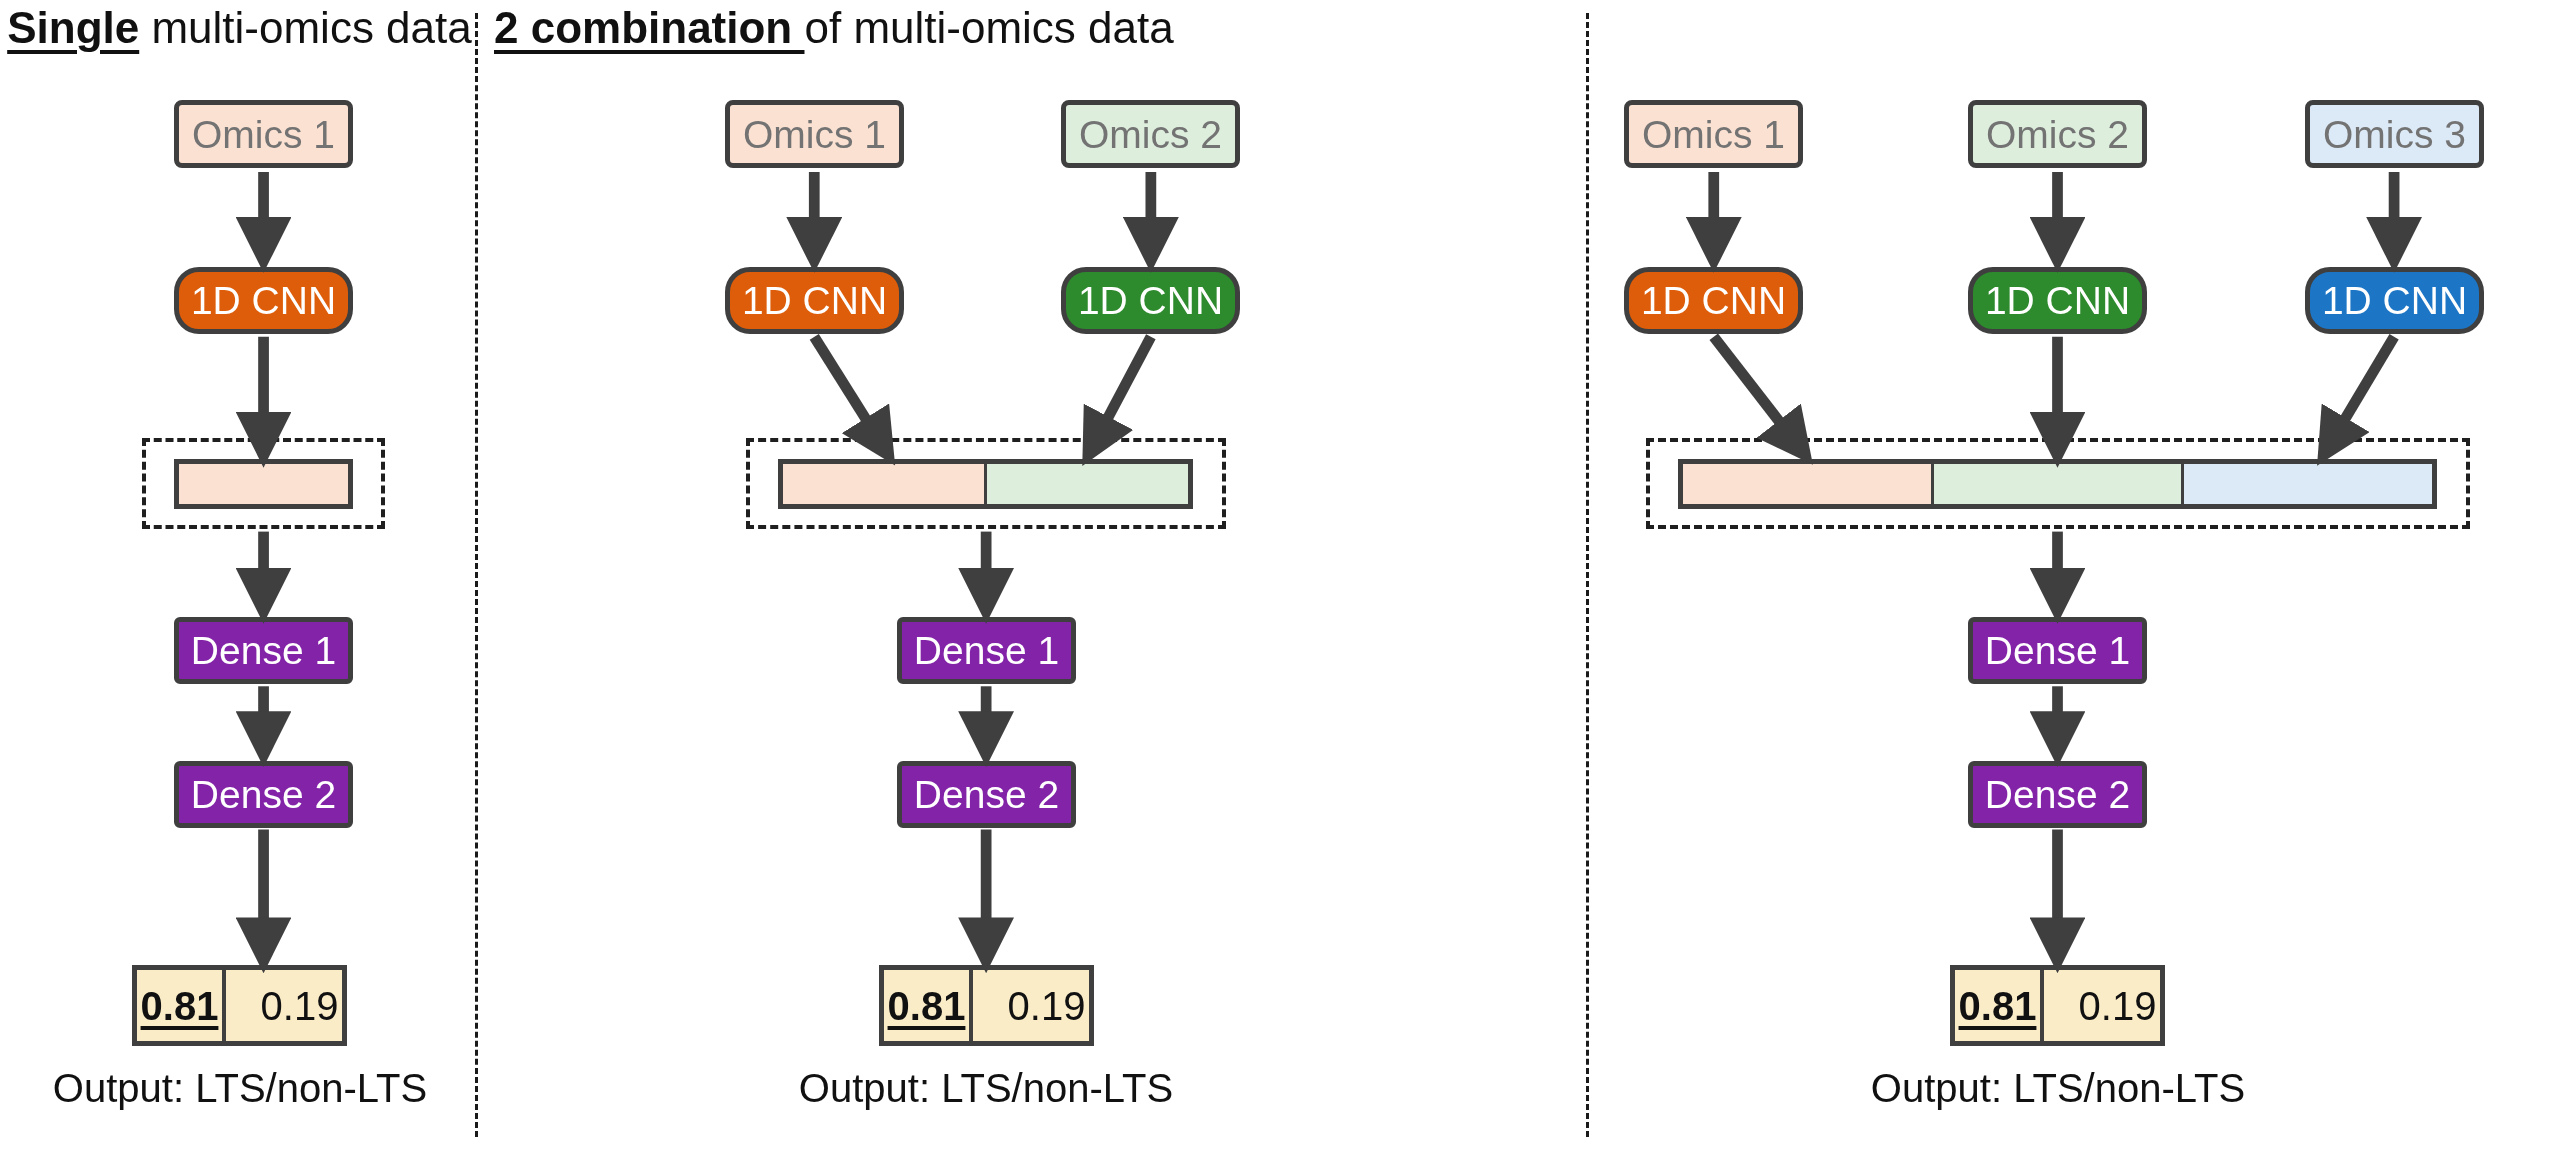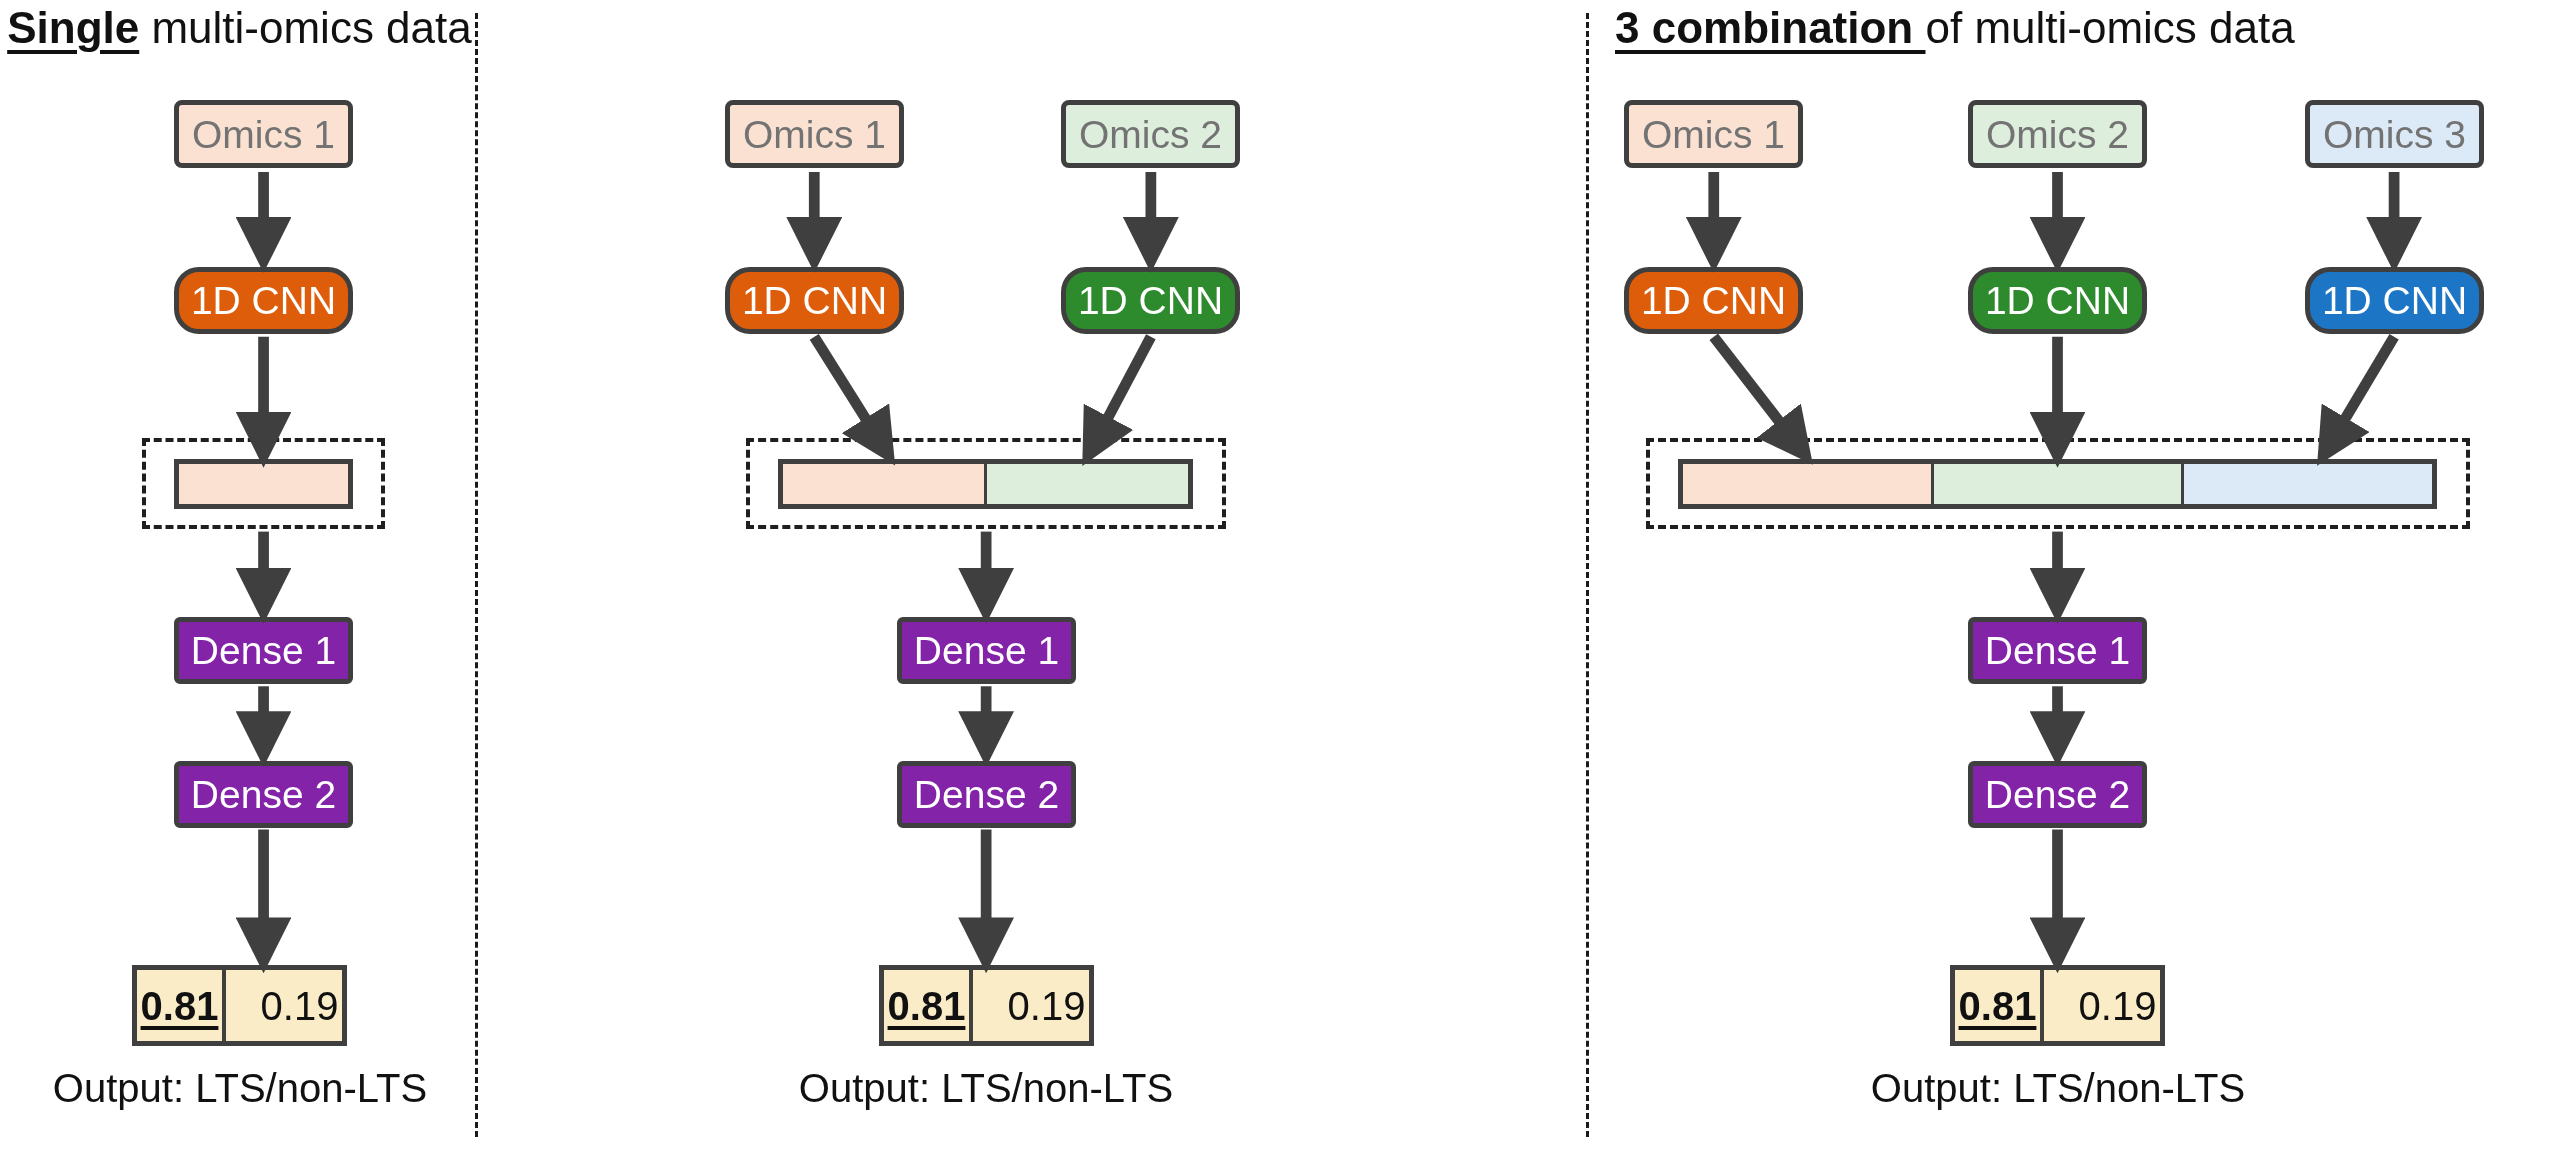--- a/index.html
+++ b/index.html
@@ -91,6 +91,9 @@
     <span class="em">Single</span><span> multi-omics data</span>
   </div>
 
+  <div class="panel-title" style="left:494px;top:5.7px;">
+    <span class="em">2 combination </span><span>of multi-omics data</span>
+  </div>
 
   <div class="panel-title" style="left:1615px;top:5.7px;">
     <span class="em">3 combination </span><span>of multi-omics data</span>

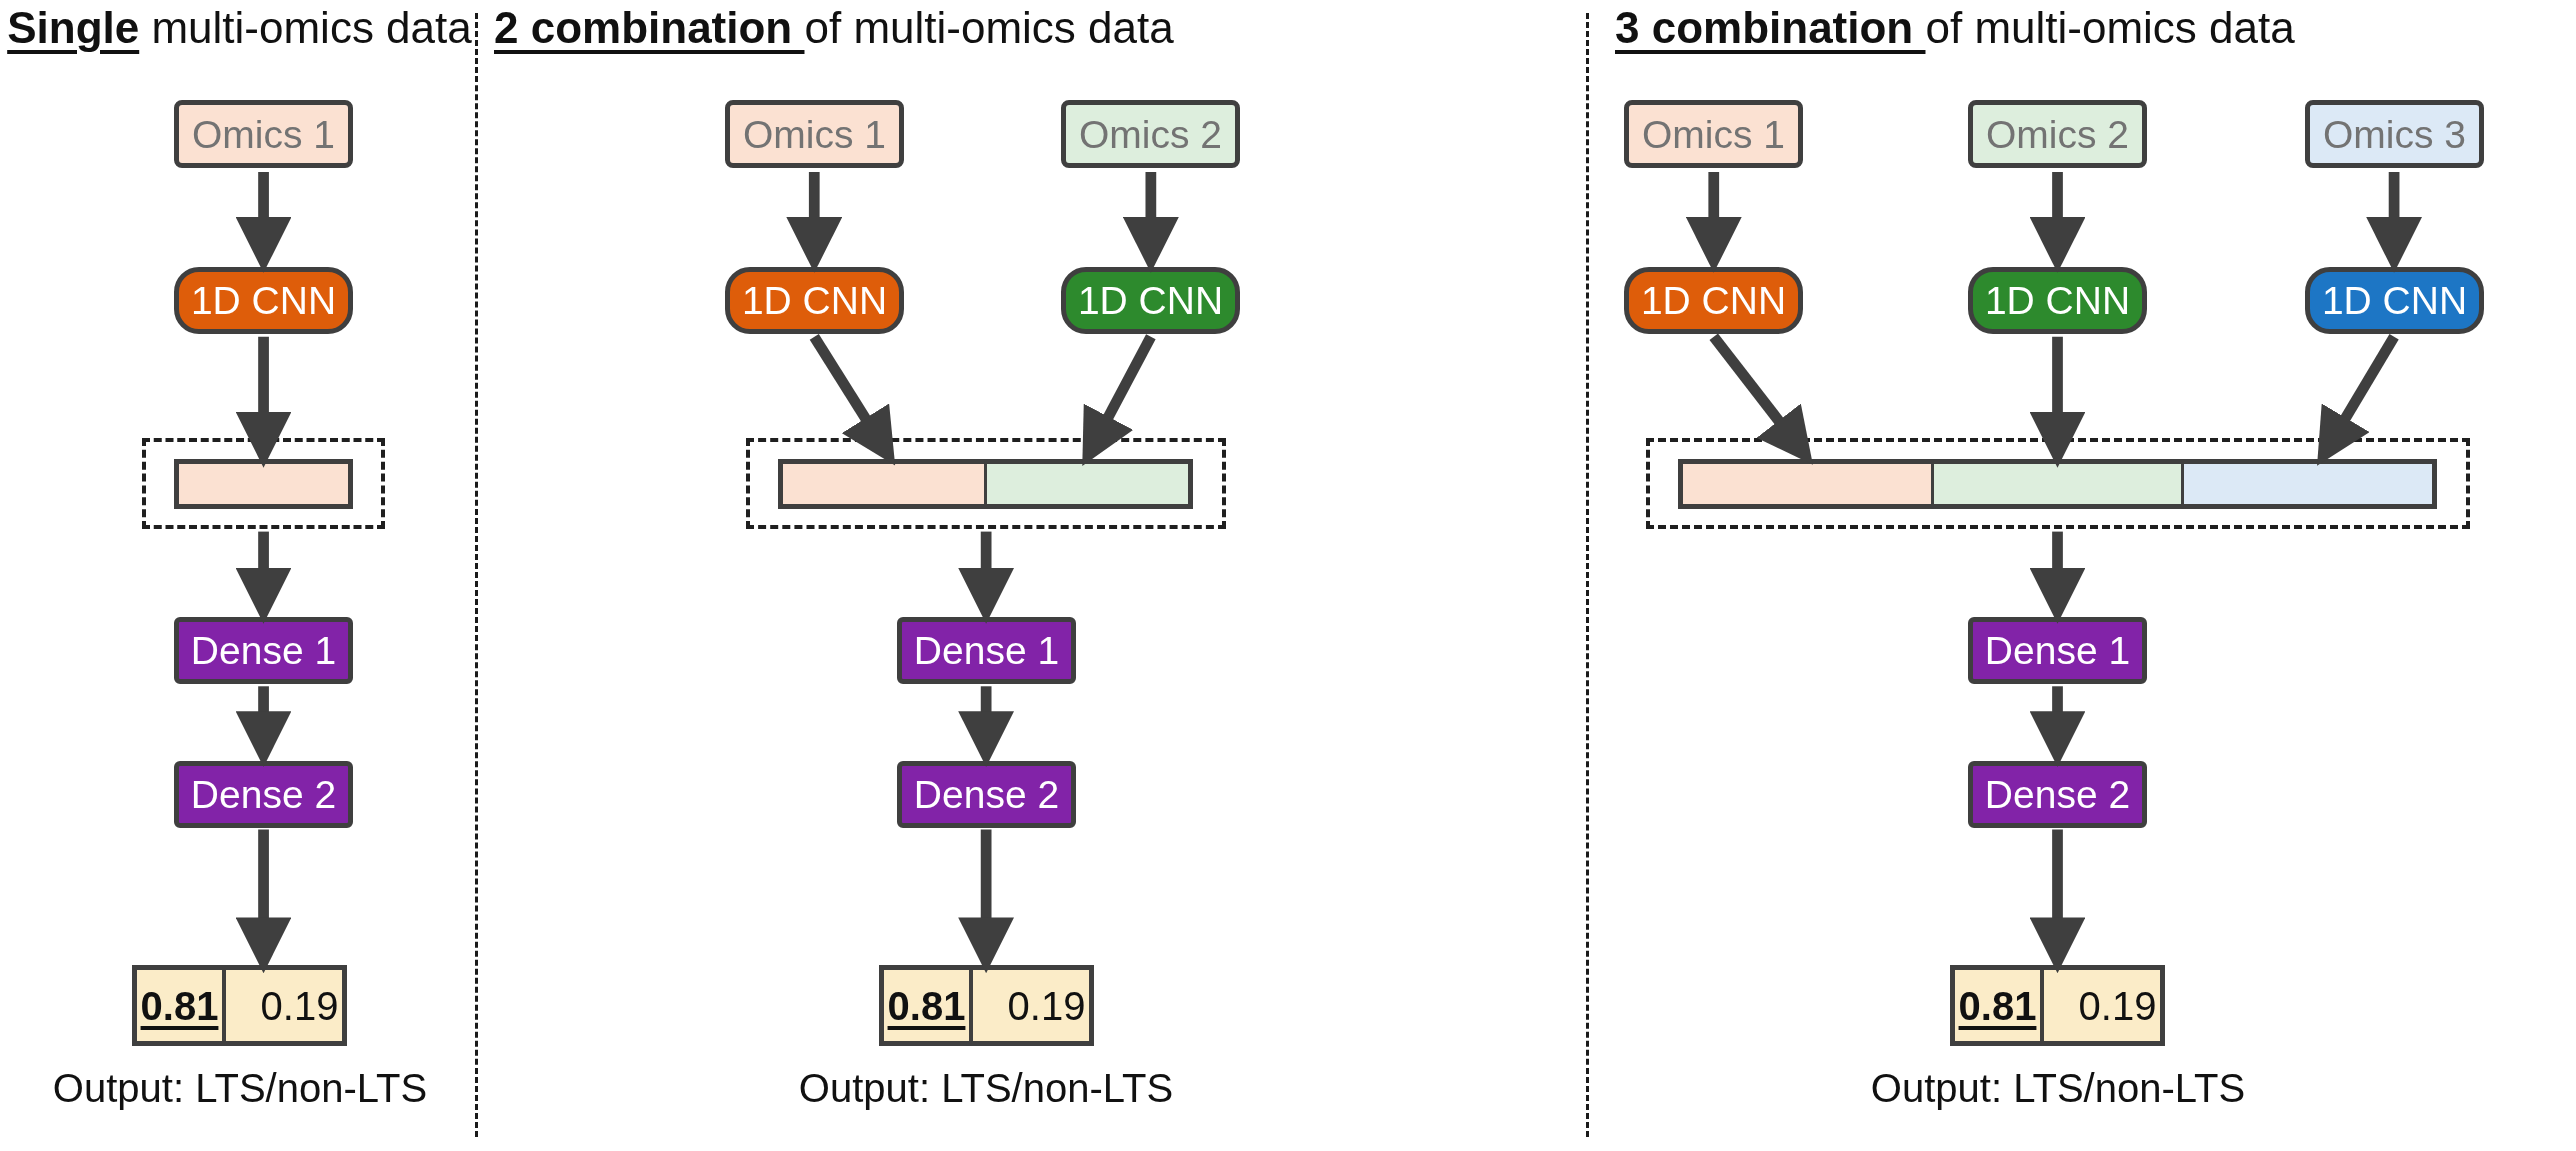--- a/index.html
+++ b/index.html
@@ -95,9 +95,6 @@
     <span class="em">2 combination </span><span>of multi-omics data</span>
   </div>
 
-  <div class="panel-title" style="left:1615px;top:5.7px;">
-    <span class="em">3 combination </span><span>of multi-omics data</span>
-  </div>
 
   <div class="vdiv" style="left:475px;top:13px;height:1124px;"></div>
   <div class="vdiv" style="left:1586px;top:13px;height:1124px;"></div>

